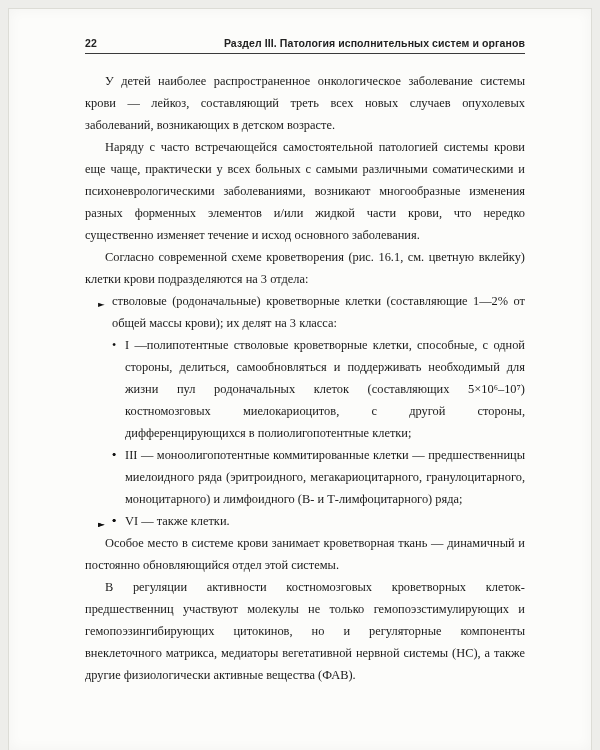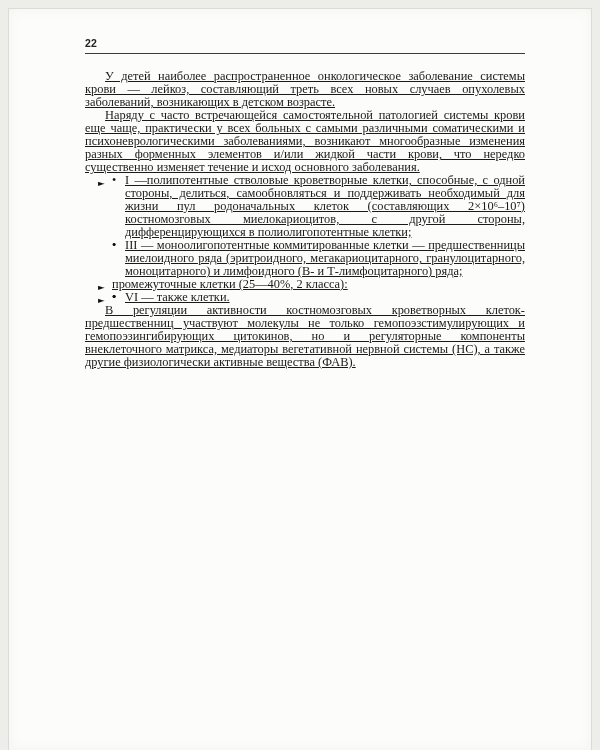--- a/index.html
+++ b/index.html
@@ -103,6 +103,7 @@
 
       <div class="header">
         <span>22</span>
+        <span>Раздел III. Патология исполнительных систем и органов</span>
       </div>
 
       <hr class="header-rule">

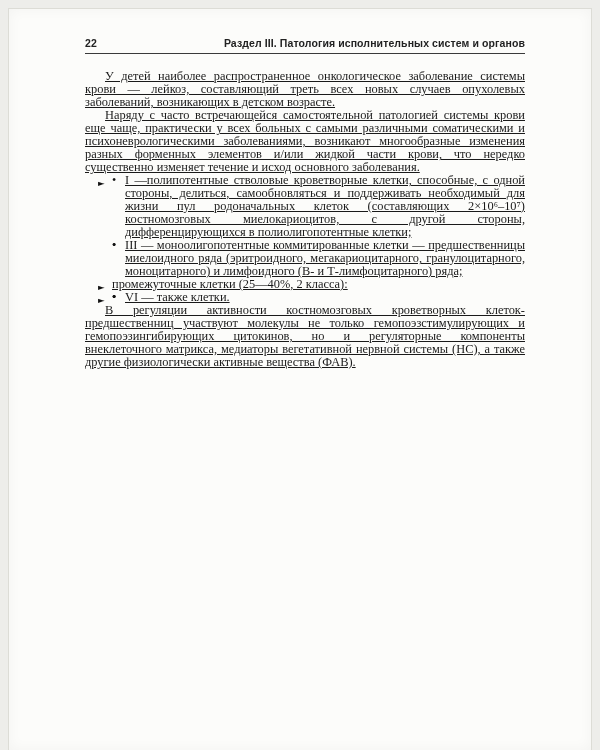--- a/index.html
+++ b/index.html
@@ -59,10 +59,9 @@
   
   .body-text {
     font-size: 12.4px;
-    line-height: 13px;
+    line-height: 22px;
     text-align: justify;
     hyphens: auto;
-    text-decoration: underline;
   }
 
   .block { text-align: justify; }

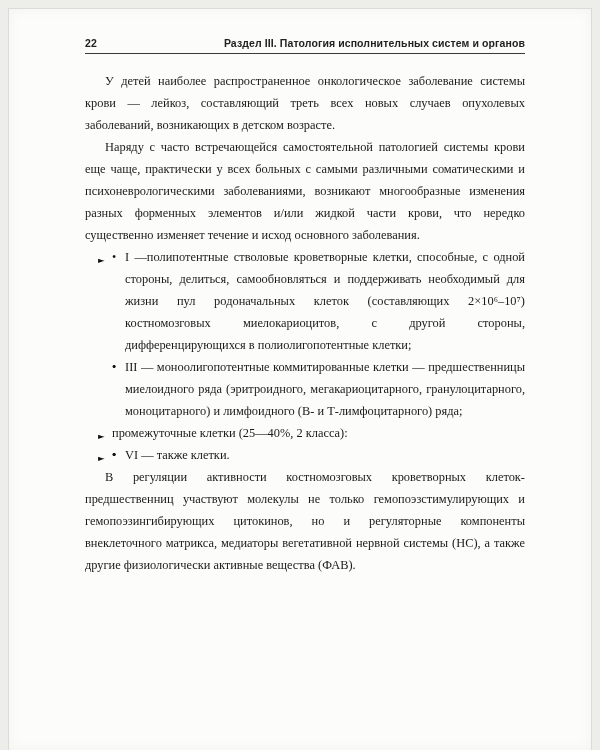--- a/index.html
+++ b/index.html
@@ -110,6 +110,7 @@
       <div class="body-text">
           <div class="block para">У детей наиболее распространенное онкологическое заболевание системы крови — лейкоз, составляющий треть всех новых случаев опухолевых заболеваний, возникающих в детском возрасте.</div>
           <div class="block para">Наряду с часто встречающейся самостоятельной патологией системы крови еще чаще, практически у всех больных с самыми различными соматическими и психоневрологическими заболеваниями, возникают многообразные изменения разных форменных элементов и/или жидкой части крови, что нередко существенно изменяет течение и исход основного заболевания.</div>
+          <div class="block para">Согласно современной схеме кроветворения (рис. 16.1, см. цветную вклейку) клетки крови подразделяются на 3 отдела:</div>
           <div class="block b1"><span class="marker">►</span></div>
           <div class="block b2"><span class="marker">•</span><span>I —полипотентные стволовые кроветворные клетки, способные, с одной стороны, делиться, самообновляться и поддерживать необходимый для жизни пул родоначальных клеток (составляющих 2×10⁶–10⁷) костномозговых миелокариоцитов, с другой стороны, дифференцирующихся в полиолигопотентные клетки;</span></div>
           <div class="block b2"><span class="marker">•</span></div>

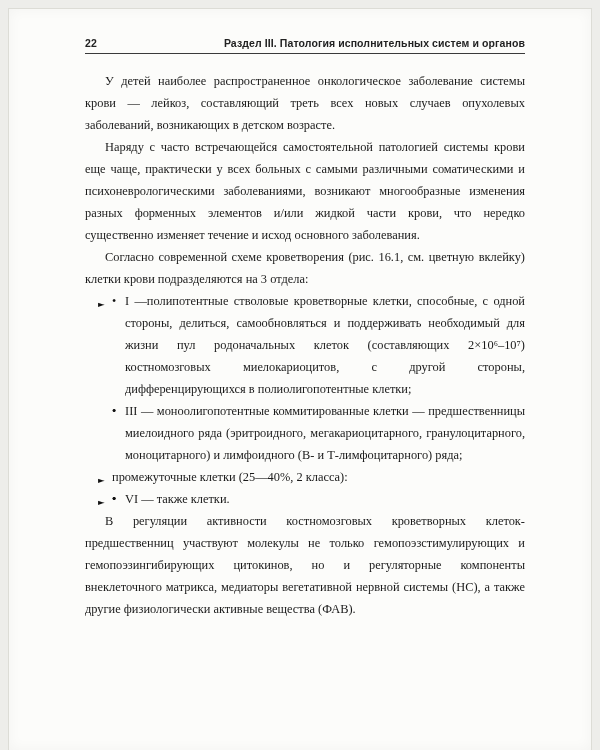--- a/index.html
+++ b/index.html
@@ -111,7 +111,7 @@
           <div class="block para">У детей наиболее распространенное онкологическое заболевание системы крови — лейкоз, составляющий треть всех новых случаев опухолевых заболеваний, возникающих в детском возрасте.</div>
           <div class="block para">Наряду с часто встречающейся самостоятельной патологией системы крови еще чаще, практически у всех больных с самыми различными соматическими и психоневрологическими заболеваниями, возникают многообразные изменения разных форменных элементов и/или жидкой части крови, что нередко существенно изменяет течение и исход основного заболевания.</div>
           <div class="block para">Согласно современной схеме кроветворения (рис. 16.1, см. цветную вклейку) клетки крови подразделяются на 3 отдела:</div>
-          <div class="block b1"><span class="marker">►</span></div>
+          <div class="block b1"><span class="marker">►</span><span>стволовые (родоначальные) кроветворные клетки (составляющие 1—2% от общей массы крови); их делят на 3 класса:</span></div>
           <div class="block b2"><span class="marker">•</span><span>I —полипотентные стволовые кроветворные клетки, способные, с одной стороны, делиться, самообновляться и поддерживать необходимый для жизни пул родоначальных клеток (составляющих 2×10⁶–10⁷) костномозговых миелокариоцитов, с другой стороны, дифференцирующихся в полиолигопотентные клетки;</span></div>
           <div class="block b2"><span class="marker">•</span></div>
           <div class="block b2"><span class="marker">•</span><span>III — моноолигопотентные коммитированные клетки — предшественницы миелоидного ряда (эритроидного, мегакариоцитарного, гранулоцитарного, моноцитарного) и лимфоидного (В- и Т-лимфоцитарного) ряда;</span></div>

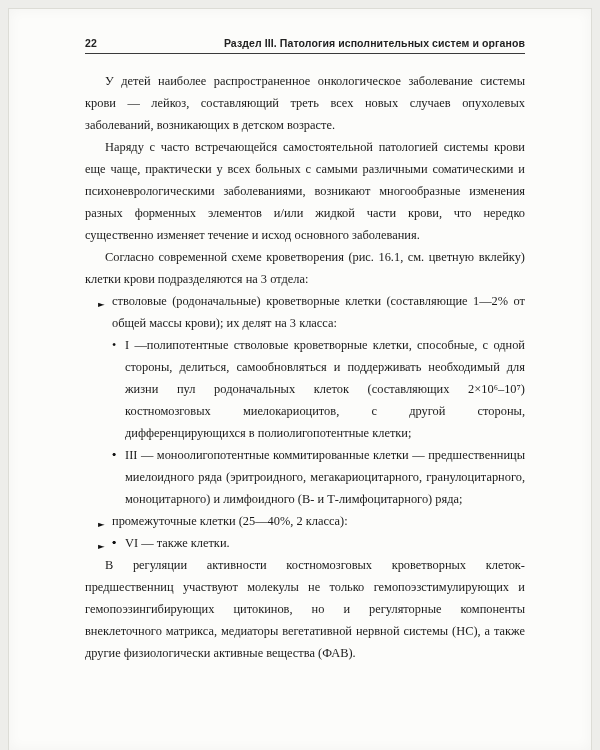--- a/index.html
+++ b/index.html
@@ -112,7 +112,7 @@
           <div class="block para">Наряду с часто встречающейся самостоятельной патологией системы крови еще чаще, практически у всех больных с самыми различными соматическими и психоневрологическими заболеваниями, возникают многообразные изменения разных форменных элементов и/или жидкой части крови, что нередко существенно изменяет течение и исход основного заболевания.</div>
           <div class="block para">Согласно современной схеме кроветворения (рис. 16.1, см. цветную вклейку) клетки крови подразделяются на 3 отдела:</div>
           <div class="block b1"><span class="marker">►</span><span>стволовые (родоначальные) кроветворные клетки (составляющие 1—2% от общей массы крови); их делят на 3 класса:</span></div>
-          <div class="block b2"><span class="marker">•</span><span>I —полипотентные стволовые кроветворные клетки, способные, с одной стороны, делиться, самообновляться и поддерживать необходимый для жизни пул родоначальных клеток (составляющих 2×10⁶–10⁷) костномозговых миелокариоцитов, с другой стороны, дифференцирующихся в полиолигопотентные клетки;</span></div>
+          <div class="block b2"><span class="marker">•</span><span>I —полипотентные стволовые кроветворные клетки, способные, с одной стороны, делиться, самообновляться и поддерживать необходимый для жизни пул родоначальных клеток (составляющих 5×10⁶–10⁷) костномозговых миелокариоцитов, с другой стороны, дифференцирующихся в полиолигопотентные клетки;</span></div>
           <div class="block b2"><span class="marker">•</span></div>
           <div class="block b2"><span class="marker">•</span><span>III — моноолигопотентные коммитированные клетки — предшественницы миелоидного ряда (эритроидного, мегакариоцитарного, гранулоцитарного, моноцитарного) и лимфоидного (В- и Т-лимфоцитарного) ряда;</span></div>
           <div class="block b1"><span class="marker">►</span><span>промежуточные клетки (25—40%, 2 класса):</span></div>

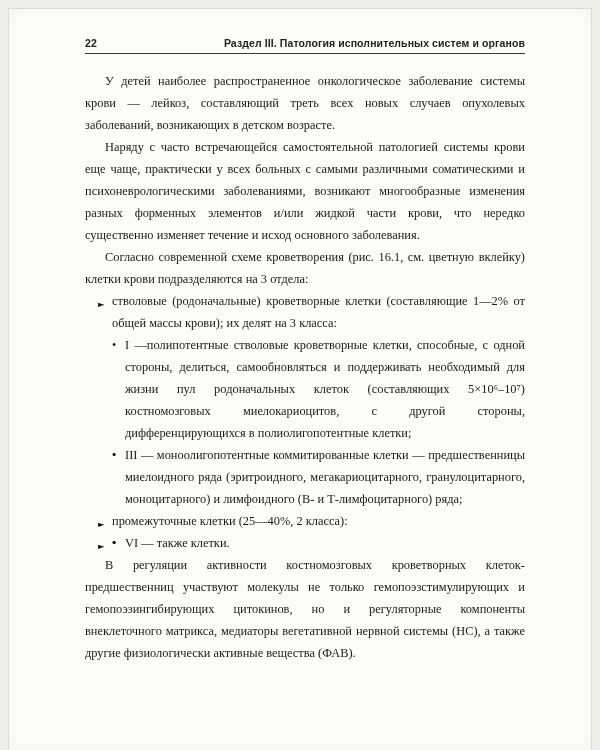--- a/index.html
+++ b/index.html
@@ -115,7 +115,7 @@
           <div class="block b2"><span class="marker">•</span><span>I —полипотентные стволовые кроветворные клетки, способные, с одной стороны, делиться, самообновляться и поддерживать необходимый для жизни пул родоначальных клеток (составляющих 5×10⁶–10⁷) костномозговых миелокариоцитов, с другой стороны, дифференцирующихся в полиолигопотентные клетки;</span></div>
           <div class="block b2"><span class="marker">•</span></div>
           <div class="block b2"><span class="marker">•</span><span>III — моноолигопотентные коммитированные клетки — предшественницы миелоидного ряда (эритроидного, мегакариоцитарного, гранулоцитарного, моноцитарного) и лимфоидного (В- и Т-лимфоцитарного) ряда;</span></div>
-          <div class="block b1"><span class="marker">►</span><span>промежуточные клетки (25—40%, 2 класса):</span></div>
+          <div class="block b1"><span class="marker">►</span></div>
           <div class="block b2"><span class="marker">•</span></div>
           <div class="block b2"><span class="marker">•</span></div>
           <div class="block b1"><span class="marker">►</span></div>

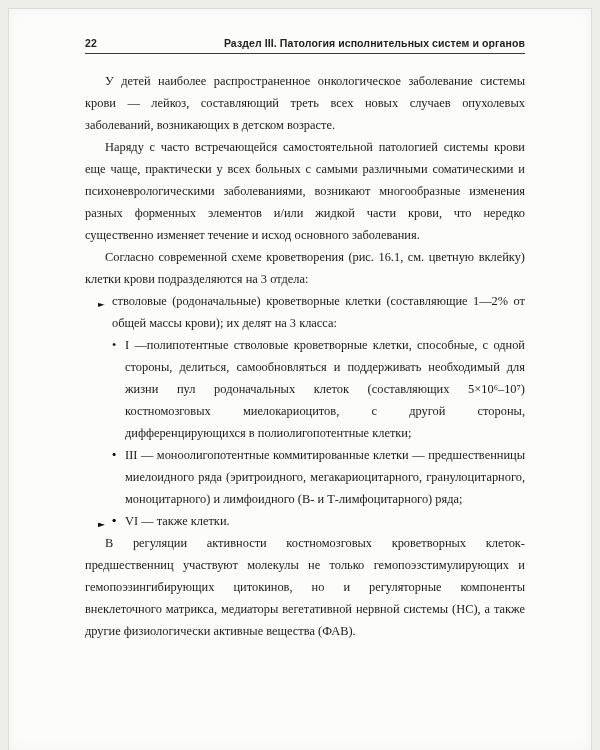--- a/index.html
+++ b/index.html
@@ -120,6 +120,7 @@
           <div class="block b2"><span class="marker">•</span></div>
           <div class="block b1"><span class="marker">►</span></div>
           <div class="block b2"><span class="marker">•</span><span>VI — также клетки.</span></div>
+          <div class="block para">Особое место в системе крови занимает кроветворная ткань — динамичный и постоянно обновляющийся отдел этой системы.</div>
           <div class="block para">В регуляции активности костномозговых кроветворных клеток-предшественниц участвуют молекулы не только гемопоэзстимулирующих и гемопоэзингибирующих цитокинов, но и регуляторные компоненты внеклеточного матрикса, медиаторы вегетативной нервной системы (НС), а также другие физиологически активные вещества (ФАВ).</div>
         </div>
 

